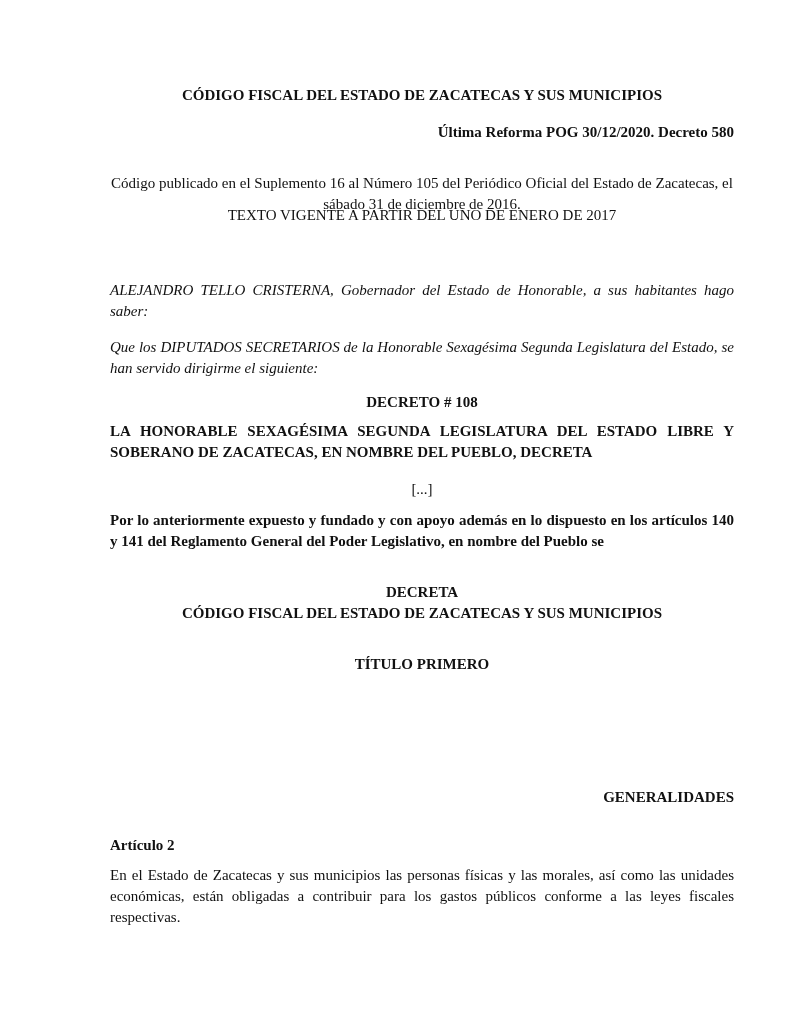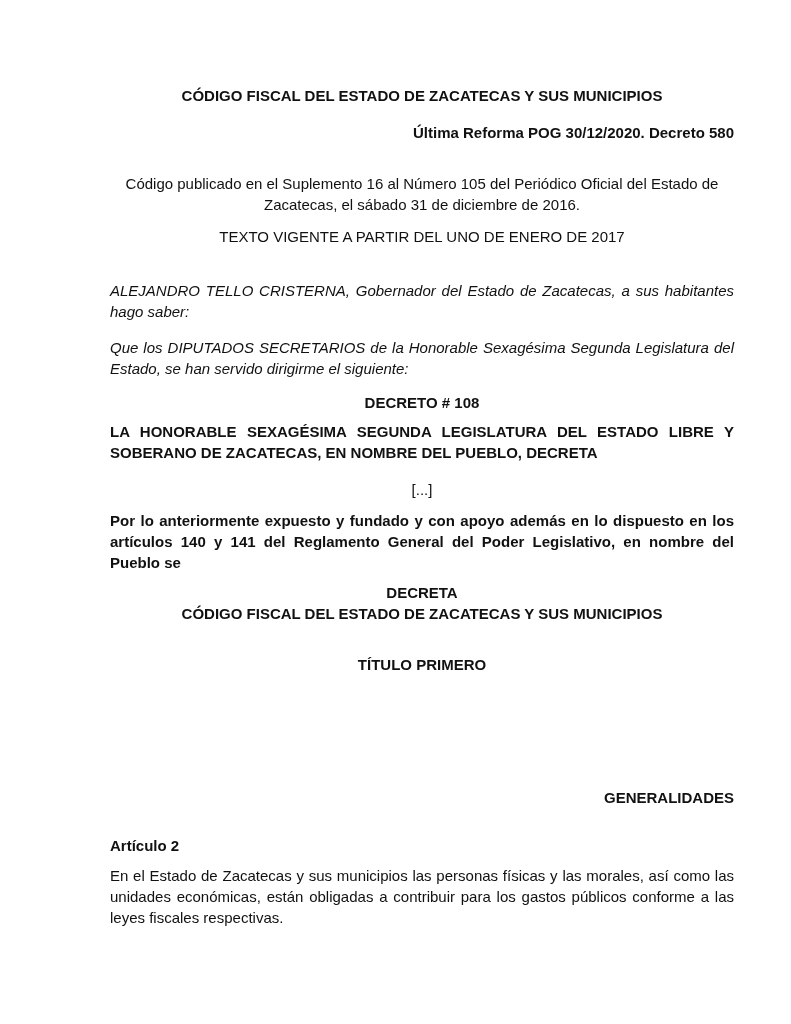--- a/index.html
+++ b/index.html
@@ -13,7 +13,7 @@
     height: 1024px;
     background: #ffffff;
     color: #111111;
-    font-family: Liberation Sans, sans-serif;
+    font-family: Liberation Serif, serif;
     font-size: 15px;
     line-height: 21px;
     overflow: hidden;

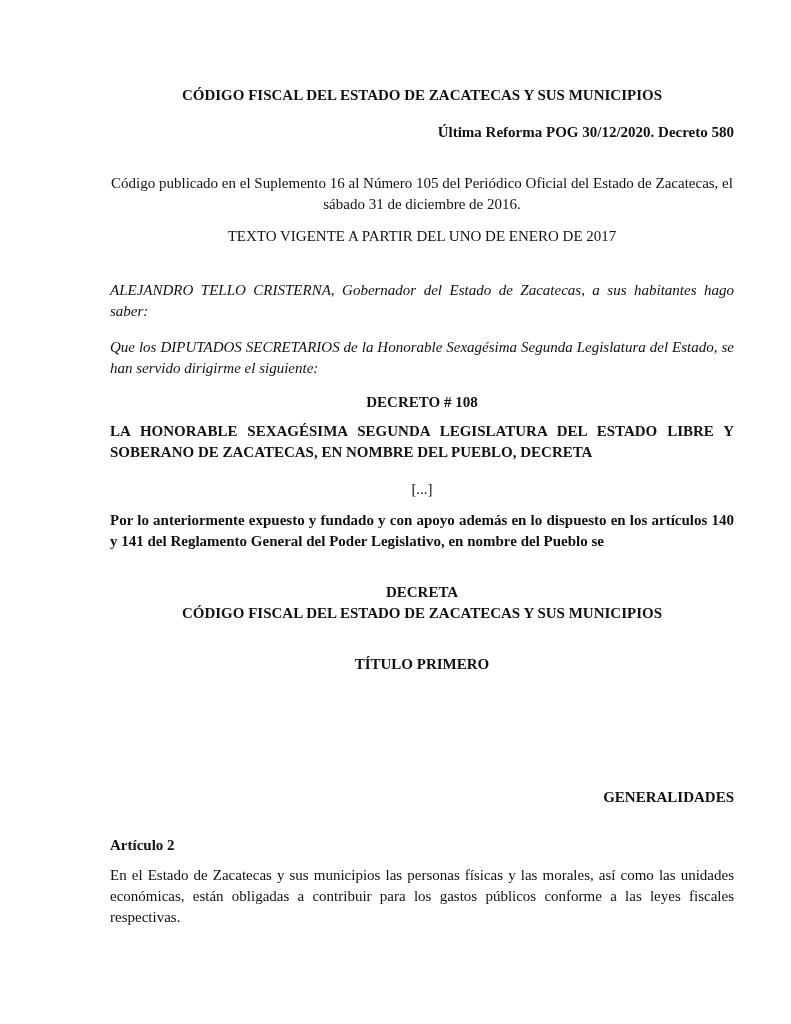--- a/index.html
+++ b/index.html
@@ -44,7 +44,7 @@
 
   <div class="block center" style="top: 173px;">Código publicado en el Suplemento 16 al Número 105 del Periódico Oficial del Estado de Zacatecas, el sábado 31 de diciembre de 2016.</div>
 
-  <div class="block center" style="top: 226px;">TEXTO VIGENTE A PARTIR DEL UNO DE ENERO DE 2017</div>
+  <div class="block center" style="top: 205px;">TEXTO VIGENTE A PARTIR DEL UNO DE ENERO DE 2017</div>
 
   <div class="block justify italic" style="top: 280px;">ALEJANDRO TELLO CRISTERNA, Gobernador del Estado de Zacatecas, a sus habitantes hago saber:</div>
 

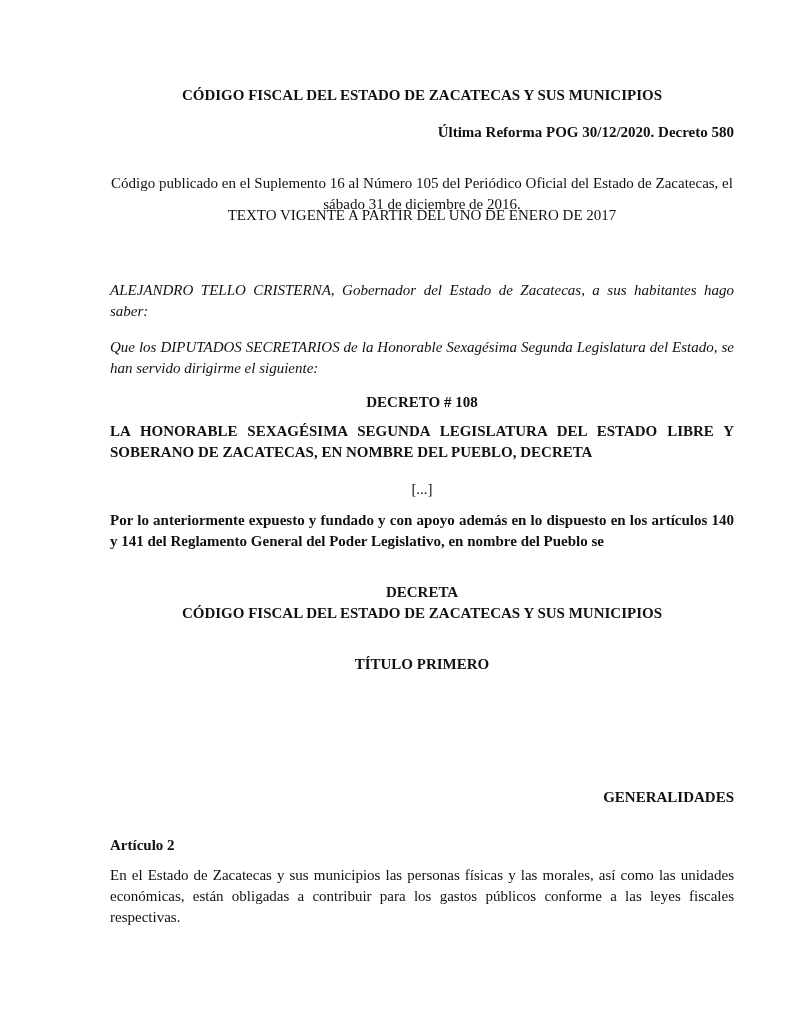--- a/index.html
+++ b/index.html
@@ -46,7 +46,7 @@
 
   <div class="block center" style="top: 205px;">TEXTO VIGENTE A PARTIR DEL UNO DE ENERO DE 2017</div>
 
-  <div class="block justify italic" style="top: 280px;">ALEJANDRO TELLO CRISTERNA, Gobernador del Estado de Zacatecas, a sus habitantes hago saber:</div>
+  <div class="block justify italic" style="top: 280px;">ALEJANDRO TELLO CRISTERNA, Gobernador del Estado de Honorable, a sus habitantes hago saber:</div>
 
   <div class="block justify italic" style="top: 337px;">Que los DIPUTADOS SECRETARIOS de la Honorable Sexagésima Segunda Legislatura del Estado, se han servido dirigirme el siguiente:</div>
 

